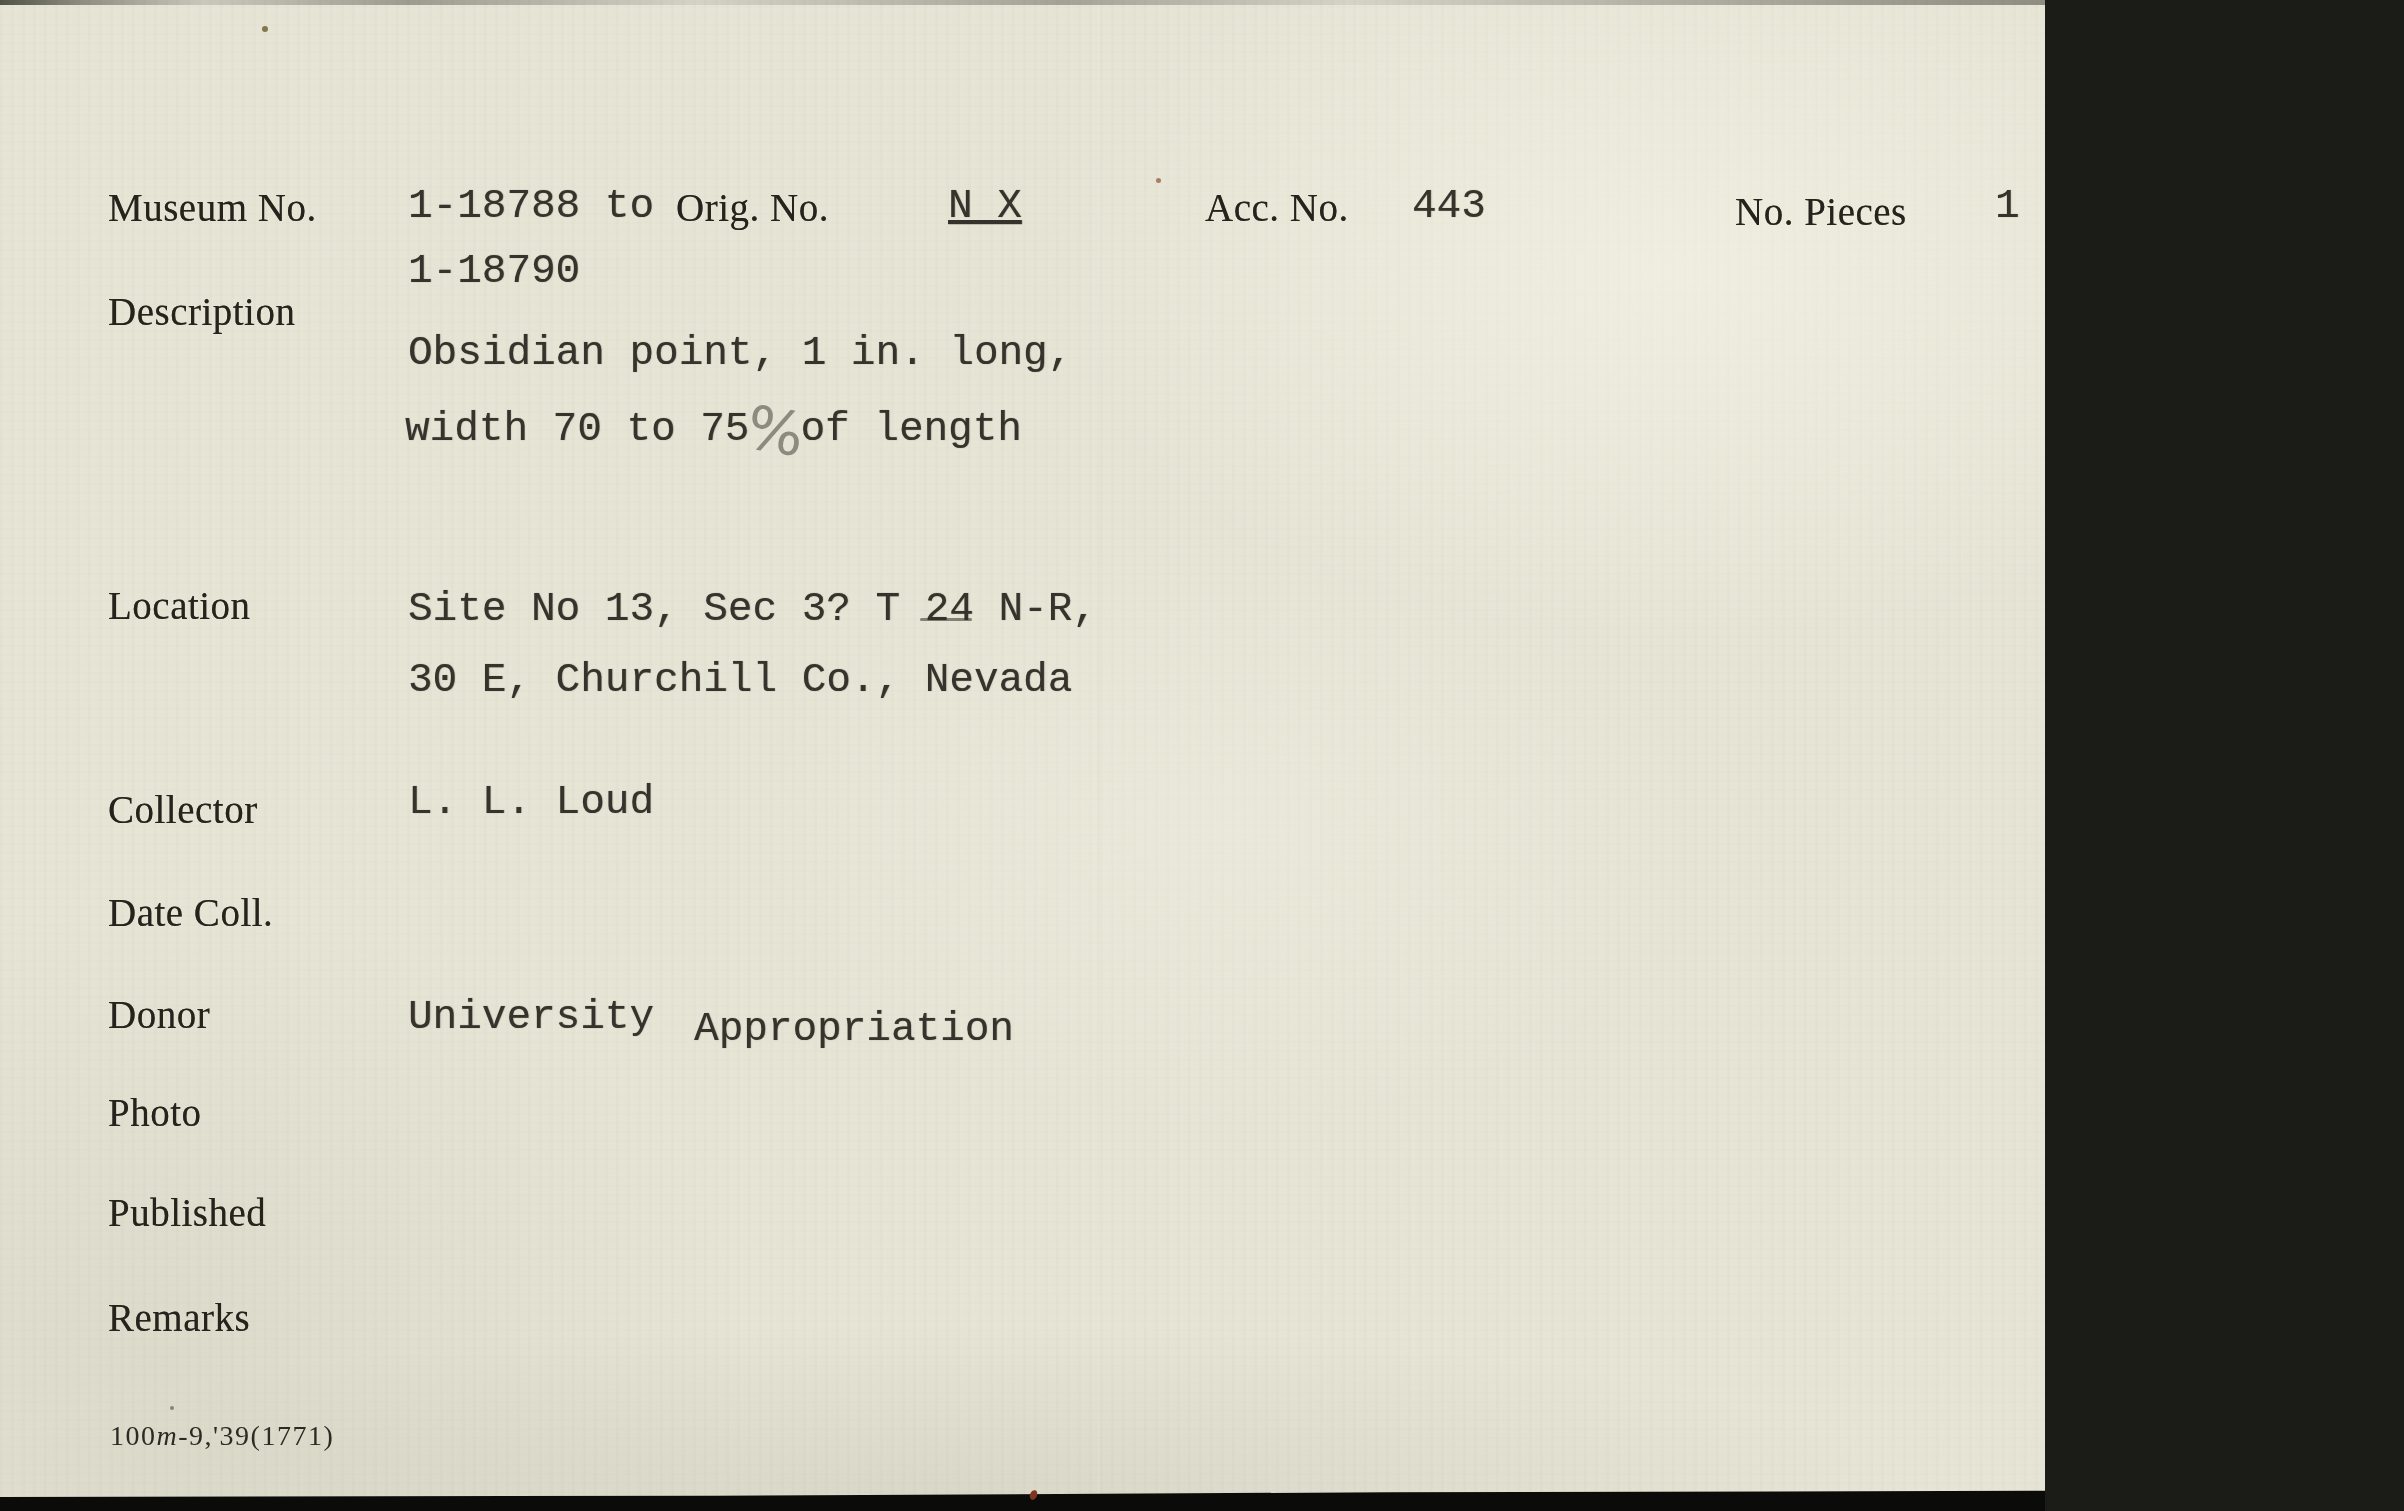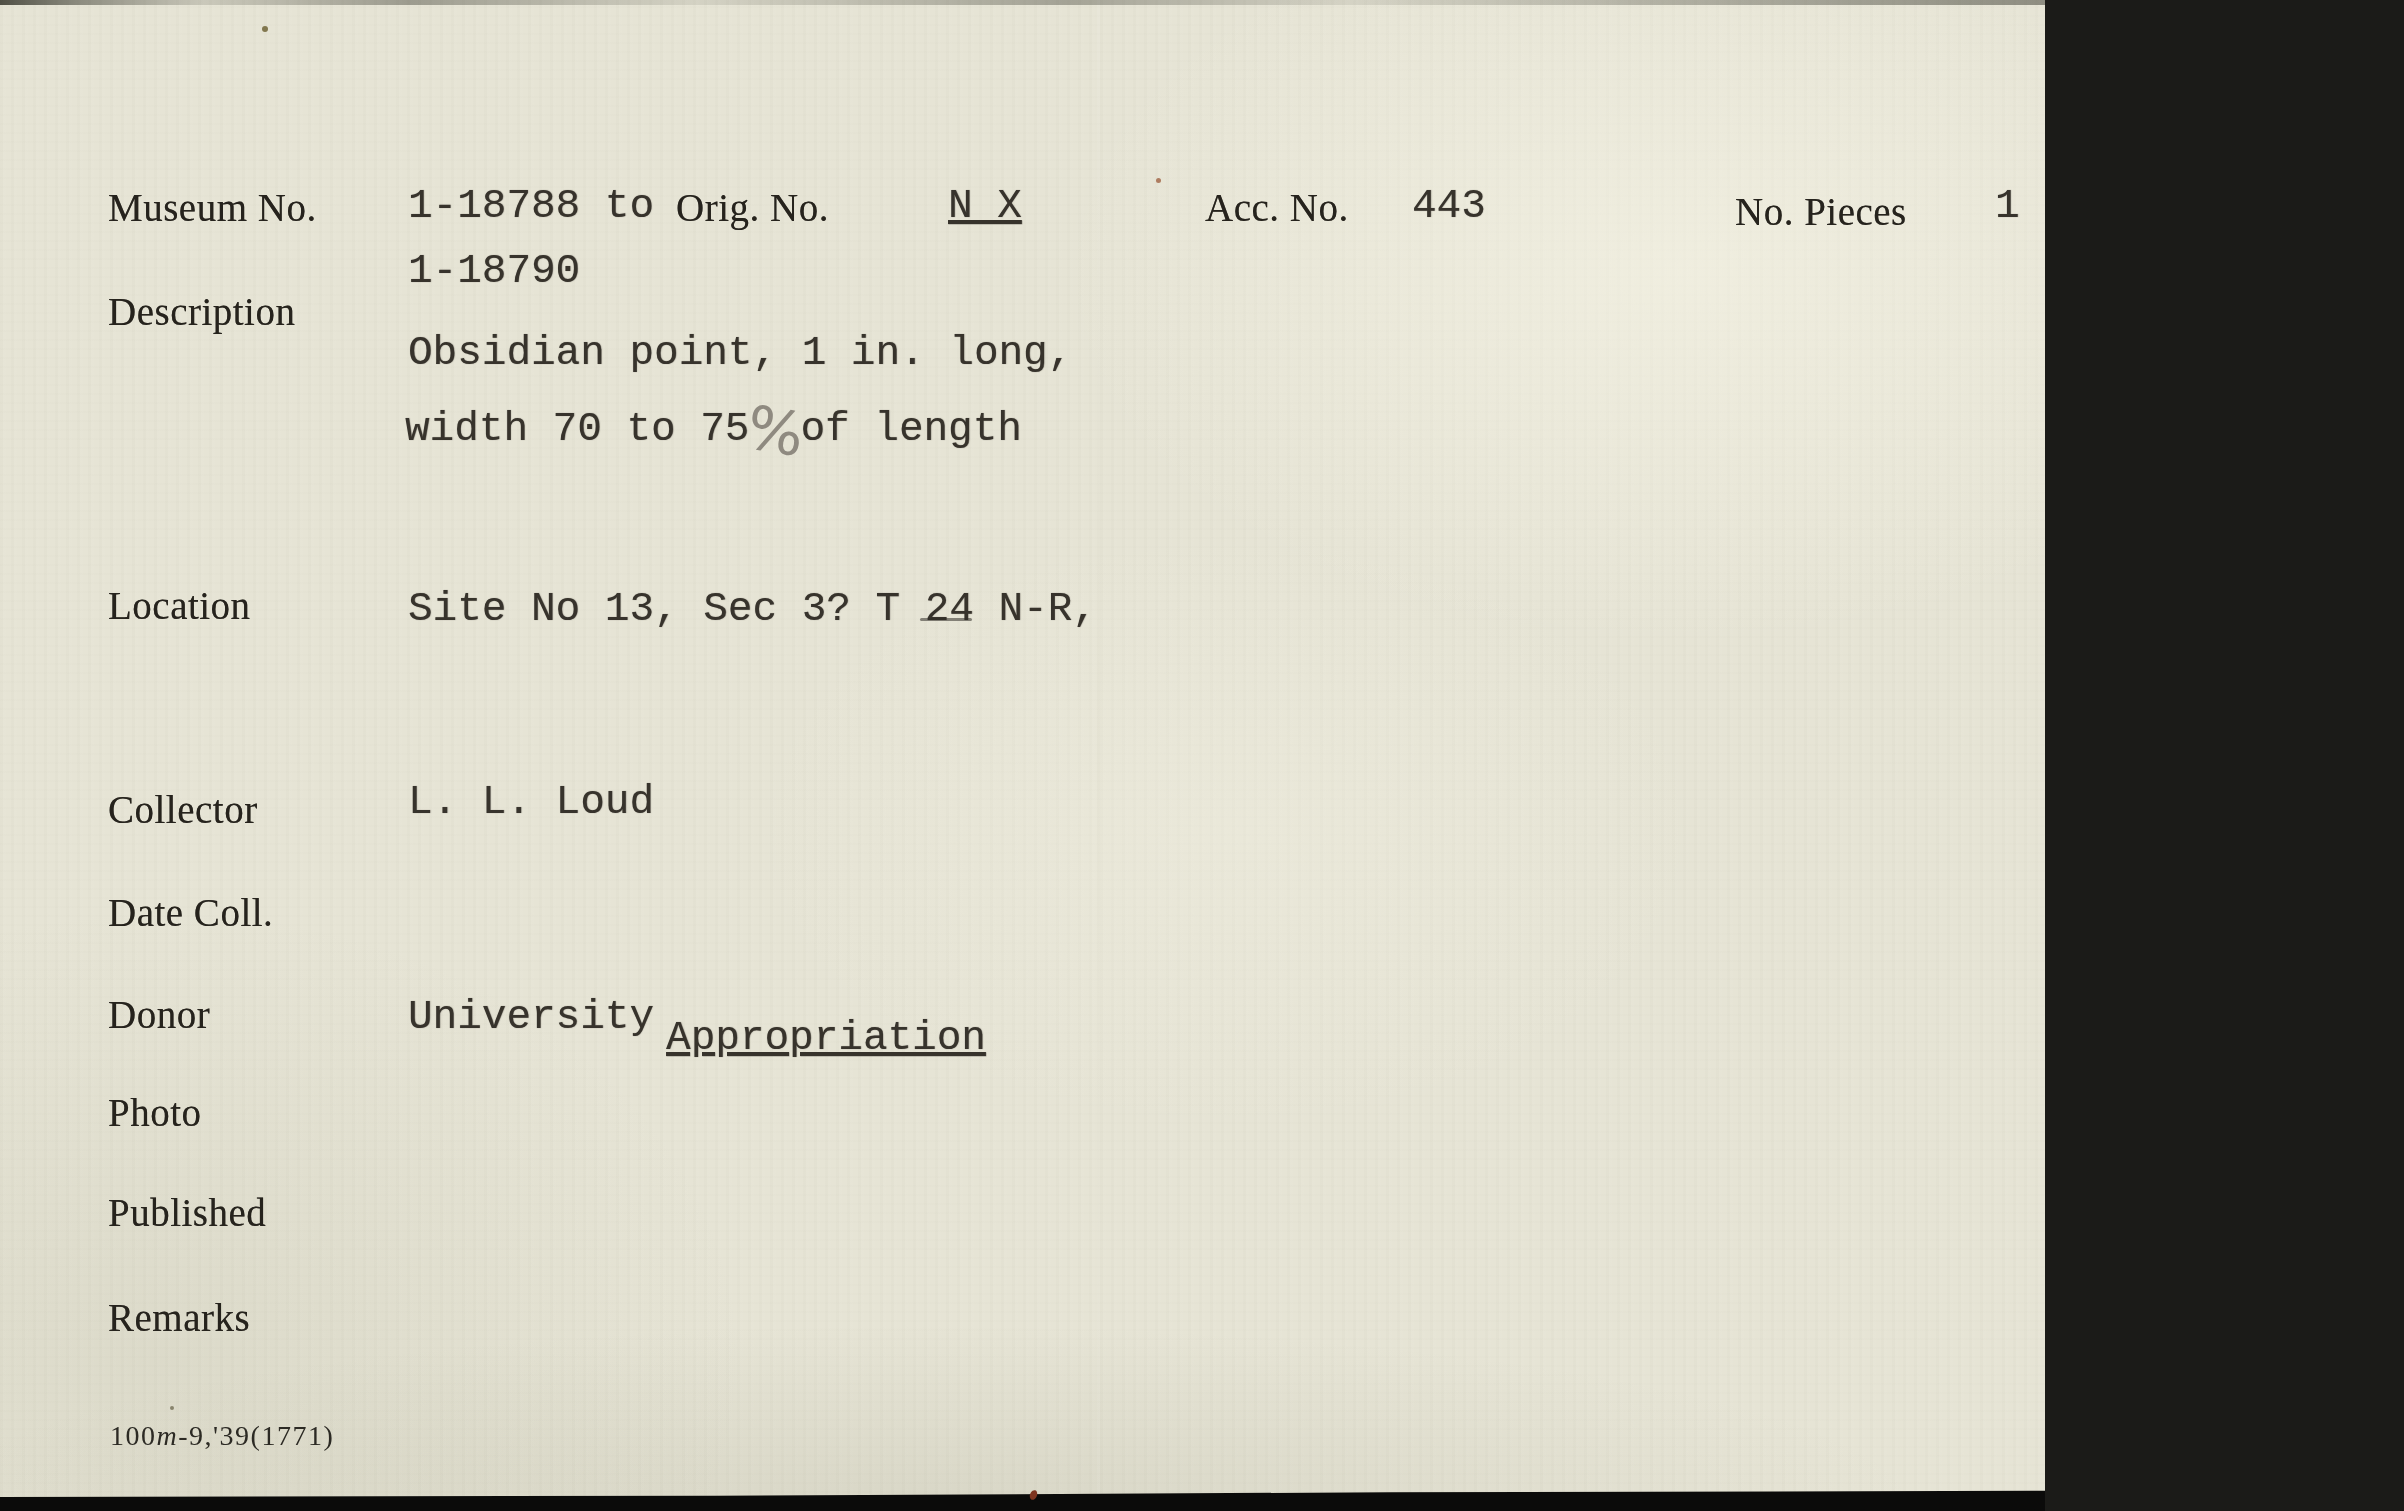--- a/index.html
+++ b/index.html
@@ -85,6 +85,7 @@
 
   <span class="lbl" style="left:108px; top:586px;">Location</span>
   <span class="tw" style="left:408px; top:588px;">Site No 13, Sec 3? T 24 N-R,</span>
+  <span class="tw" style="left:408px; top:659px;">30 E, Churchill Co., Nevada</span>
   <div class="underline-artifact"></div>
 
   <span class="lbl" style="left:108px; top:790px;">Collector</span>

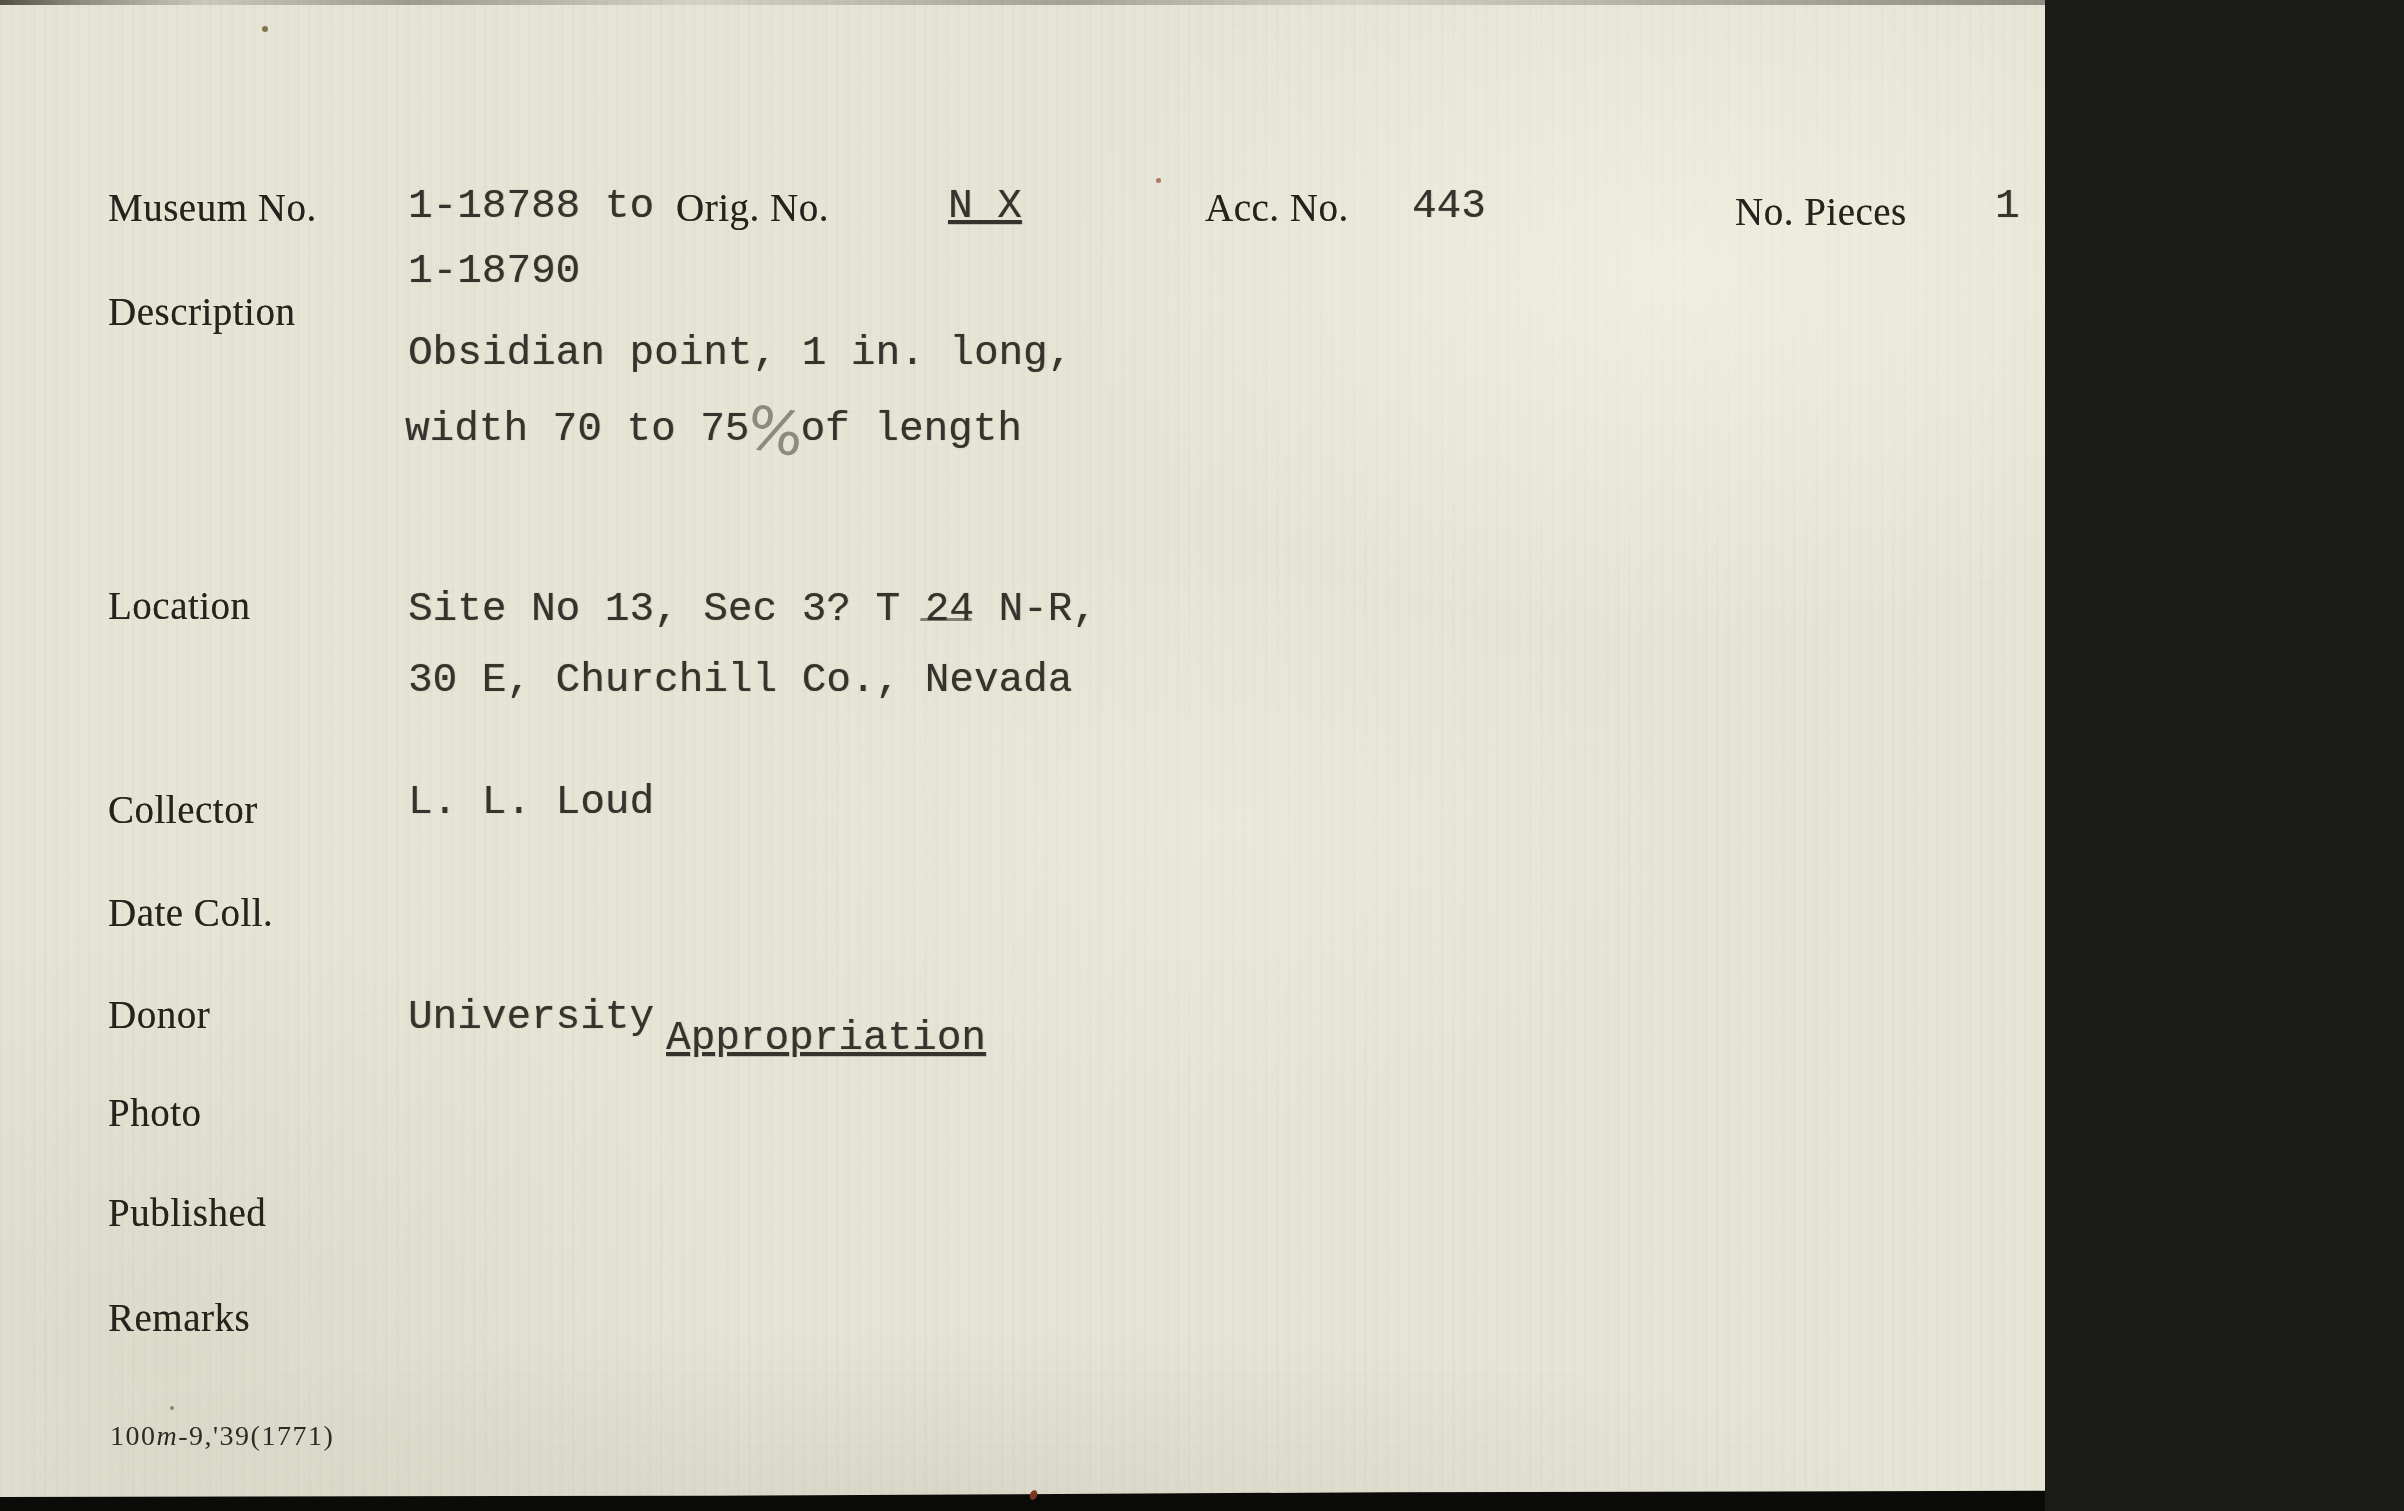--- a/index.html
+++ b/index.html
@@ -32,7 +32,7 @@
     margin:0 -4px 0 -2px; text-shadow:none; font-weight:400;
   }
   .shift-down-lg { display:inline-block; position:relative; top:13px; margin-left:34px; }
-  .shift-down-sm { display:inline-block; position:relative; top:21px; margin-left:12px;text-decoration:underline; }
+  .shift-down-sm { display:inline-block; position:relative; top:12px; margin-left:40px; }
   .form-no {
     position:absolute; font-family:"Liberation Serif", serif; font-size:28px;
     color:#2c2a24; letter-spacing:1.5px; white-space:pre;

